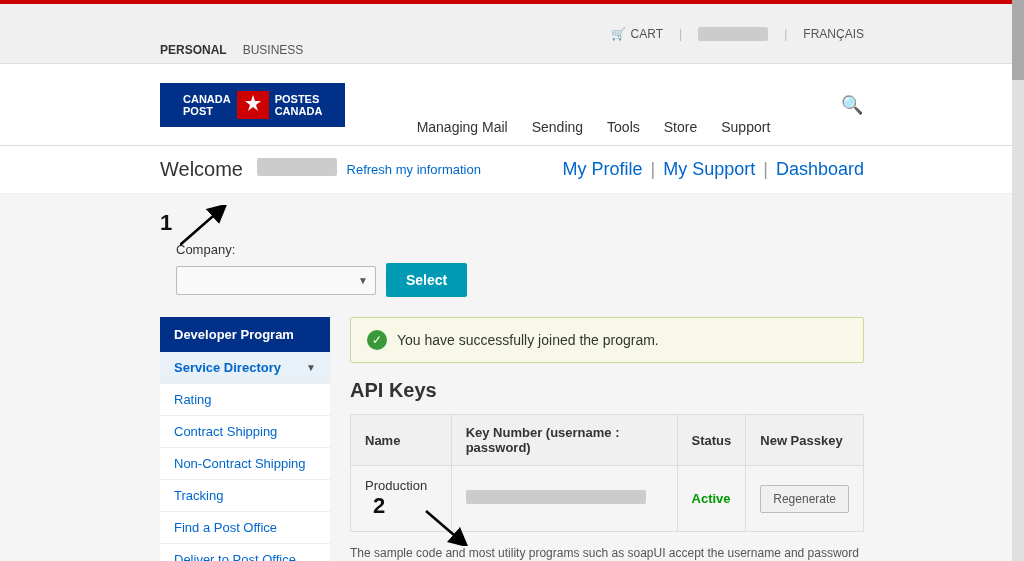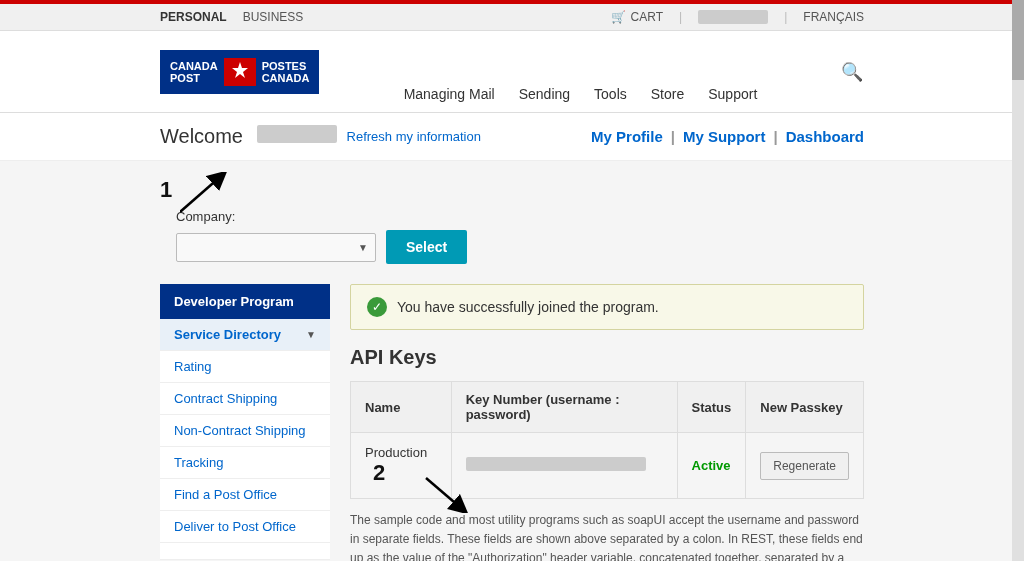--- a/index.html
+++ b/index.html
@@ -10,7 +10,7 @@
 
     
     .top-nav { background: #f0f0f0; border-bottom: 1px solid #ddd; padding: 6px 160px; display: flex; align-items: center; justify-content: space-between; }
-    .top-nav-left { display: flex; gap: 16px; font-size: 12px; }
+    .top-nav-left { display: flex; gap: 16px; font-size: 12px; margin-top: 33px; }
     .top-nav-left .personal { font-weight: bold; color: #333; }
     .top-nav-left .business { color: #555; }
     .top-nav-right { display: flex; gap: 12px; align-items: center; font-size: 12px; color: #555; }

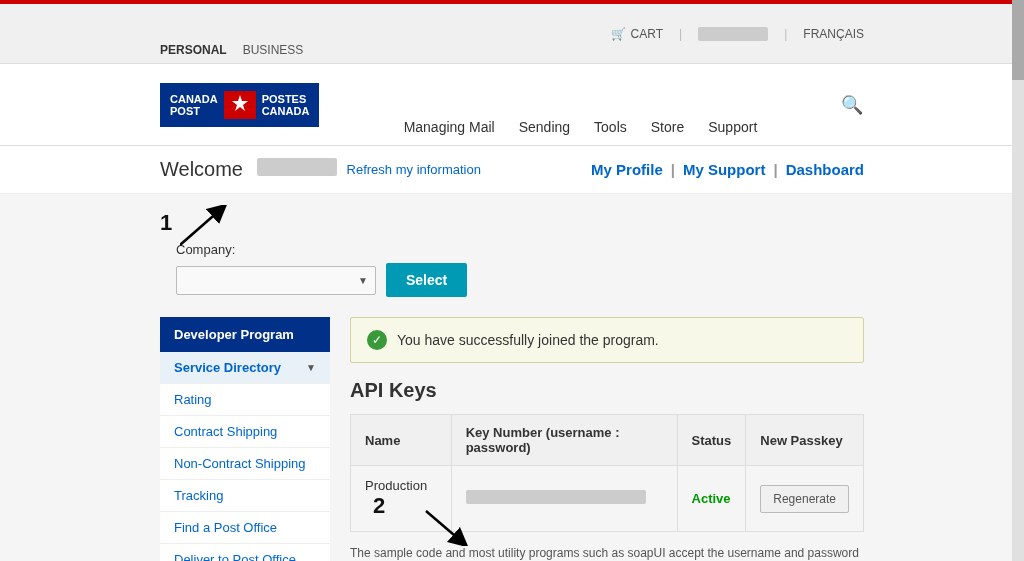--- a/index.html
+++ b/index.html
@@ -21,7 +21,7 @@
     
     .header { background: #fff; border-bottom: 1px solid #ddd; padding: 10px 160px; display: flex; align-items: center; justify-content: space-between; }
     .logo { display: flex; align-items: center; }
-    .logo-box { background: #003087; padding: 8px 10px; display: flex; align-items: center; gap: 6px; }
+    .logo-box { background: #003087; padding: 8px 23px; display: flex; align-items: center; gap: 6px; }
     .main-nav { display: flex; gap: 24px; align-items: flex-end; font-size: 14px; margin-top: 45px; }
     .main-nav a { color: #333; text-decoration: none; font-weight: 500; }
     .search-icon { font-size: 18px; color: #555; cursor: pointer; }

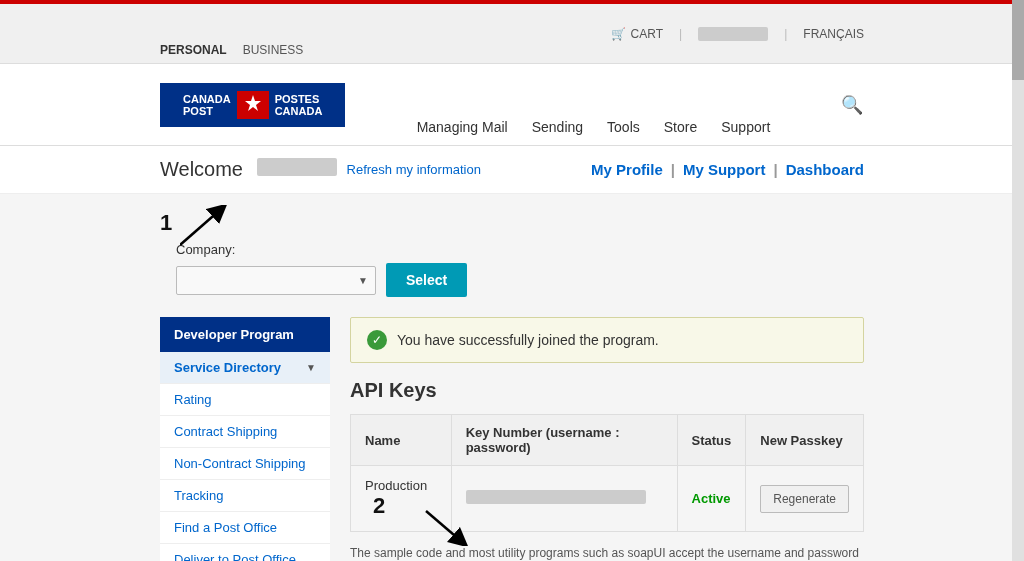--- a/index.html
+++ b/index.html
@@ -31,7 +31,7 @@
     .welcome-left { display: flex; align-items: center; gap: 10px; font-size: 20px; }
     .welcome-name { width: 80px; height: 18px; background: #ccc; border-radius: 2px; display: inline-block; }
     .refresh-link { font-size: 13px; color: #0066cc; text-decoration: none; cursor: pointer; }
-    .welcome-right { display: flex; gap: 8px; font-size: 15px; font-weight: bold; }
+    .welcome-right { display: flex; gap: 8px; font-size: 18px; }
     .welcome-right a { color: #0066cc; text-decoration: none; }
     .welcome-right .sep { color: #999; }
 

